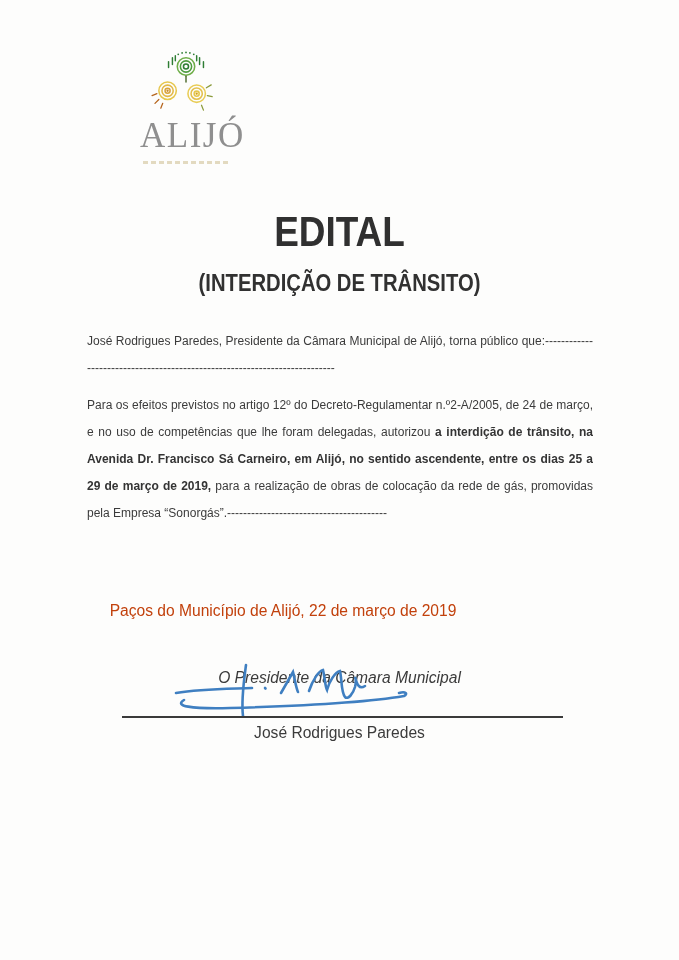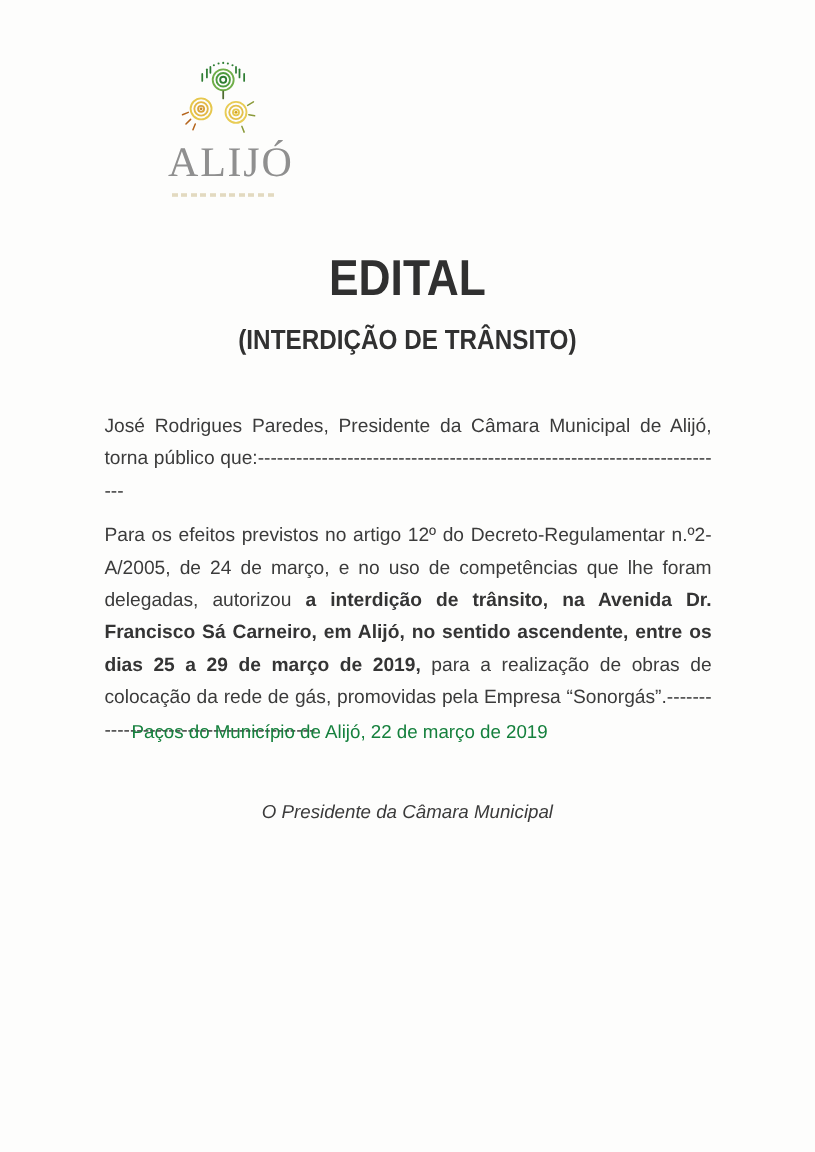--- a/index.html
+++ b/index.html
@@ -47,8 +47,8 @@
 
   
   .doc-body {
-    position: absolute; top: 342px; left: 87px; width: 506px;
-    font-size: 16px; line-height: 27px; color: #3b3b3b;
+    position: absolute; top: 328px; left: 87px; width: 506px;
+    font-size: 12px; line-height: 27px; color: #3b3b3b;
     text-align: justify;
   }
   .doc-body p { margin-bottom: 10px; }

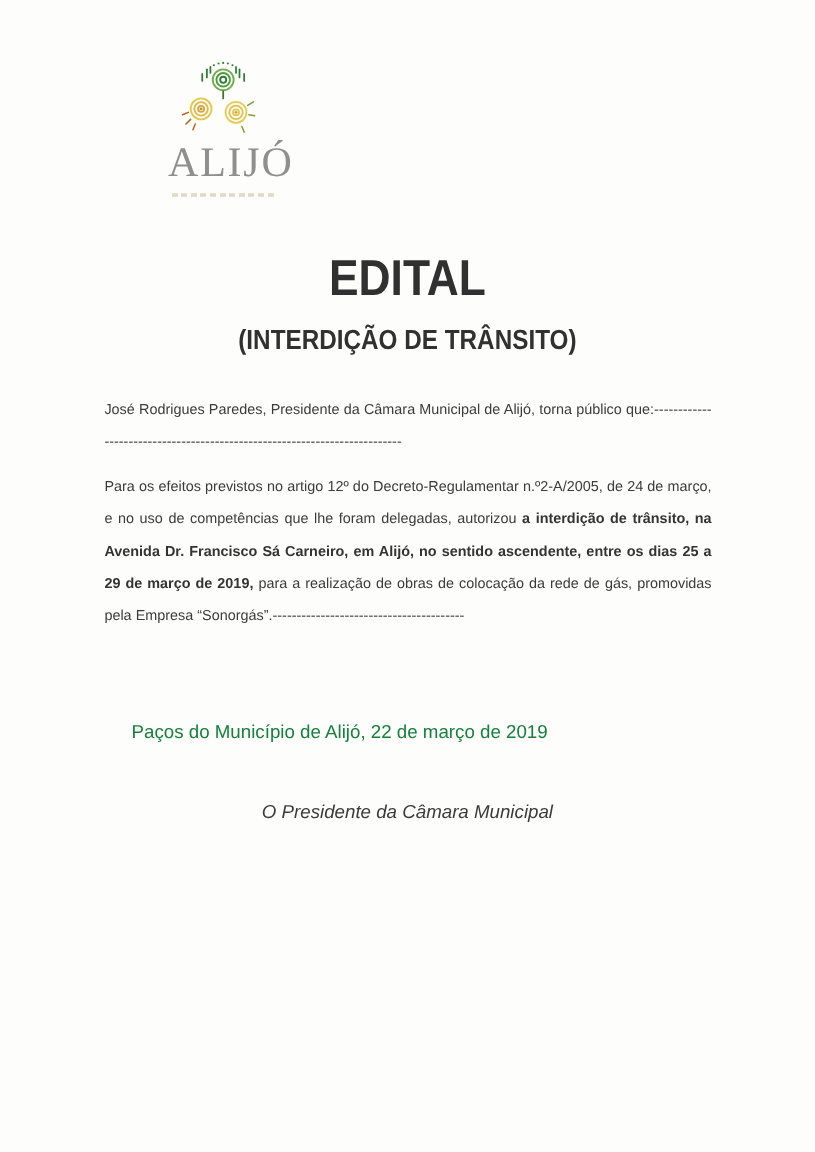--- a/index.html
+++ b/index.html
@@ -57,7 +57,7 @@
   
   .place-date {
     position: absolute; top: 602px; left: 0; width: 566px;
-    text-align: center; font-size: 15.6px; color: #15803d;
+    text-align: center; font-size: 15.6px; color: #c2410c;
   }
   .role-line {
     position: absolute; top: 669px; left: 0; width: 679px;

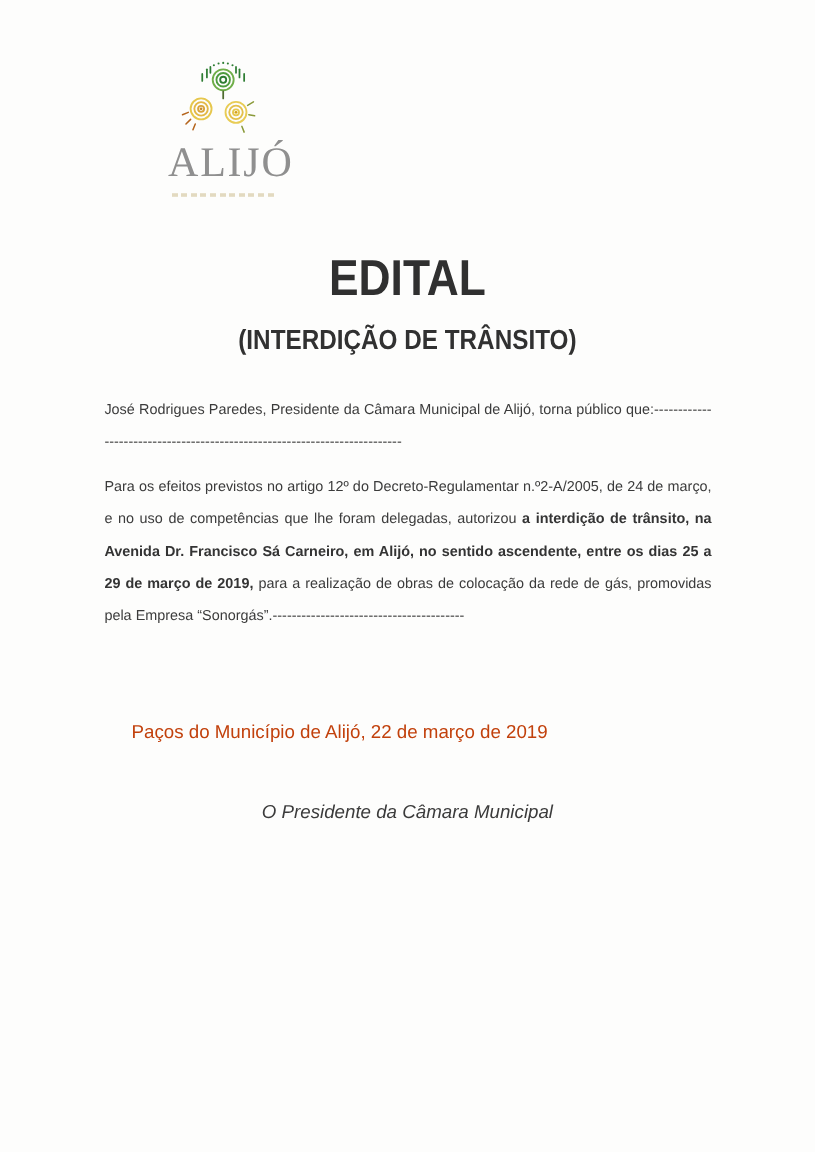--- a/index.html
+++ b/index.html
@@ -150,6 +150,26 @@
   <div class="place-date">Paços do Município de Alijó, 22 de março de 2019</div>
   <div class="role-line">O Presidente da Câmara Municipal</div>
 
+  <div class="sig-area">
+    <svg class="signature-svg" width="255" height="58" viewBox="0 0 255 58" fill="none">
+      <g stroke="#3f7fc1" stroke-width="2.6" stroke-linecap="round" fill="none">
+
+        <path d="M8,31 C32,27 58,27 84,26"></path>
+
+        <path d="M78,3 C76,18 73,38 75,54"></path>
+
+        <path d="M97,26 l0.5,0.5"></path>
+
+        <path d="M113,31 L125,10 C127,18 128,26 130,30"></path>
+
+        <path d="M141,29 C145,17 151,9 155,8 C157,16 157,24 159,28 C161,20 167,10 172,9 C174,18 173,30 177,35 C180,38 185,32 187,25 C188,21 188,17 187,15 C189,22 191,28 197,24"></path>
+
+        <path d="M16,38 C6,44 22,47 62,46 C132,44 202,40 236,34 C240,32 238,29 231,31"></path>
+      </g>
+    </svg>
+    <div class="sig-rule"></div>
+    <div class="signer-name">José Rodrigues Paredes</div>
+  </div>
 
 </div>
 

